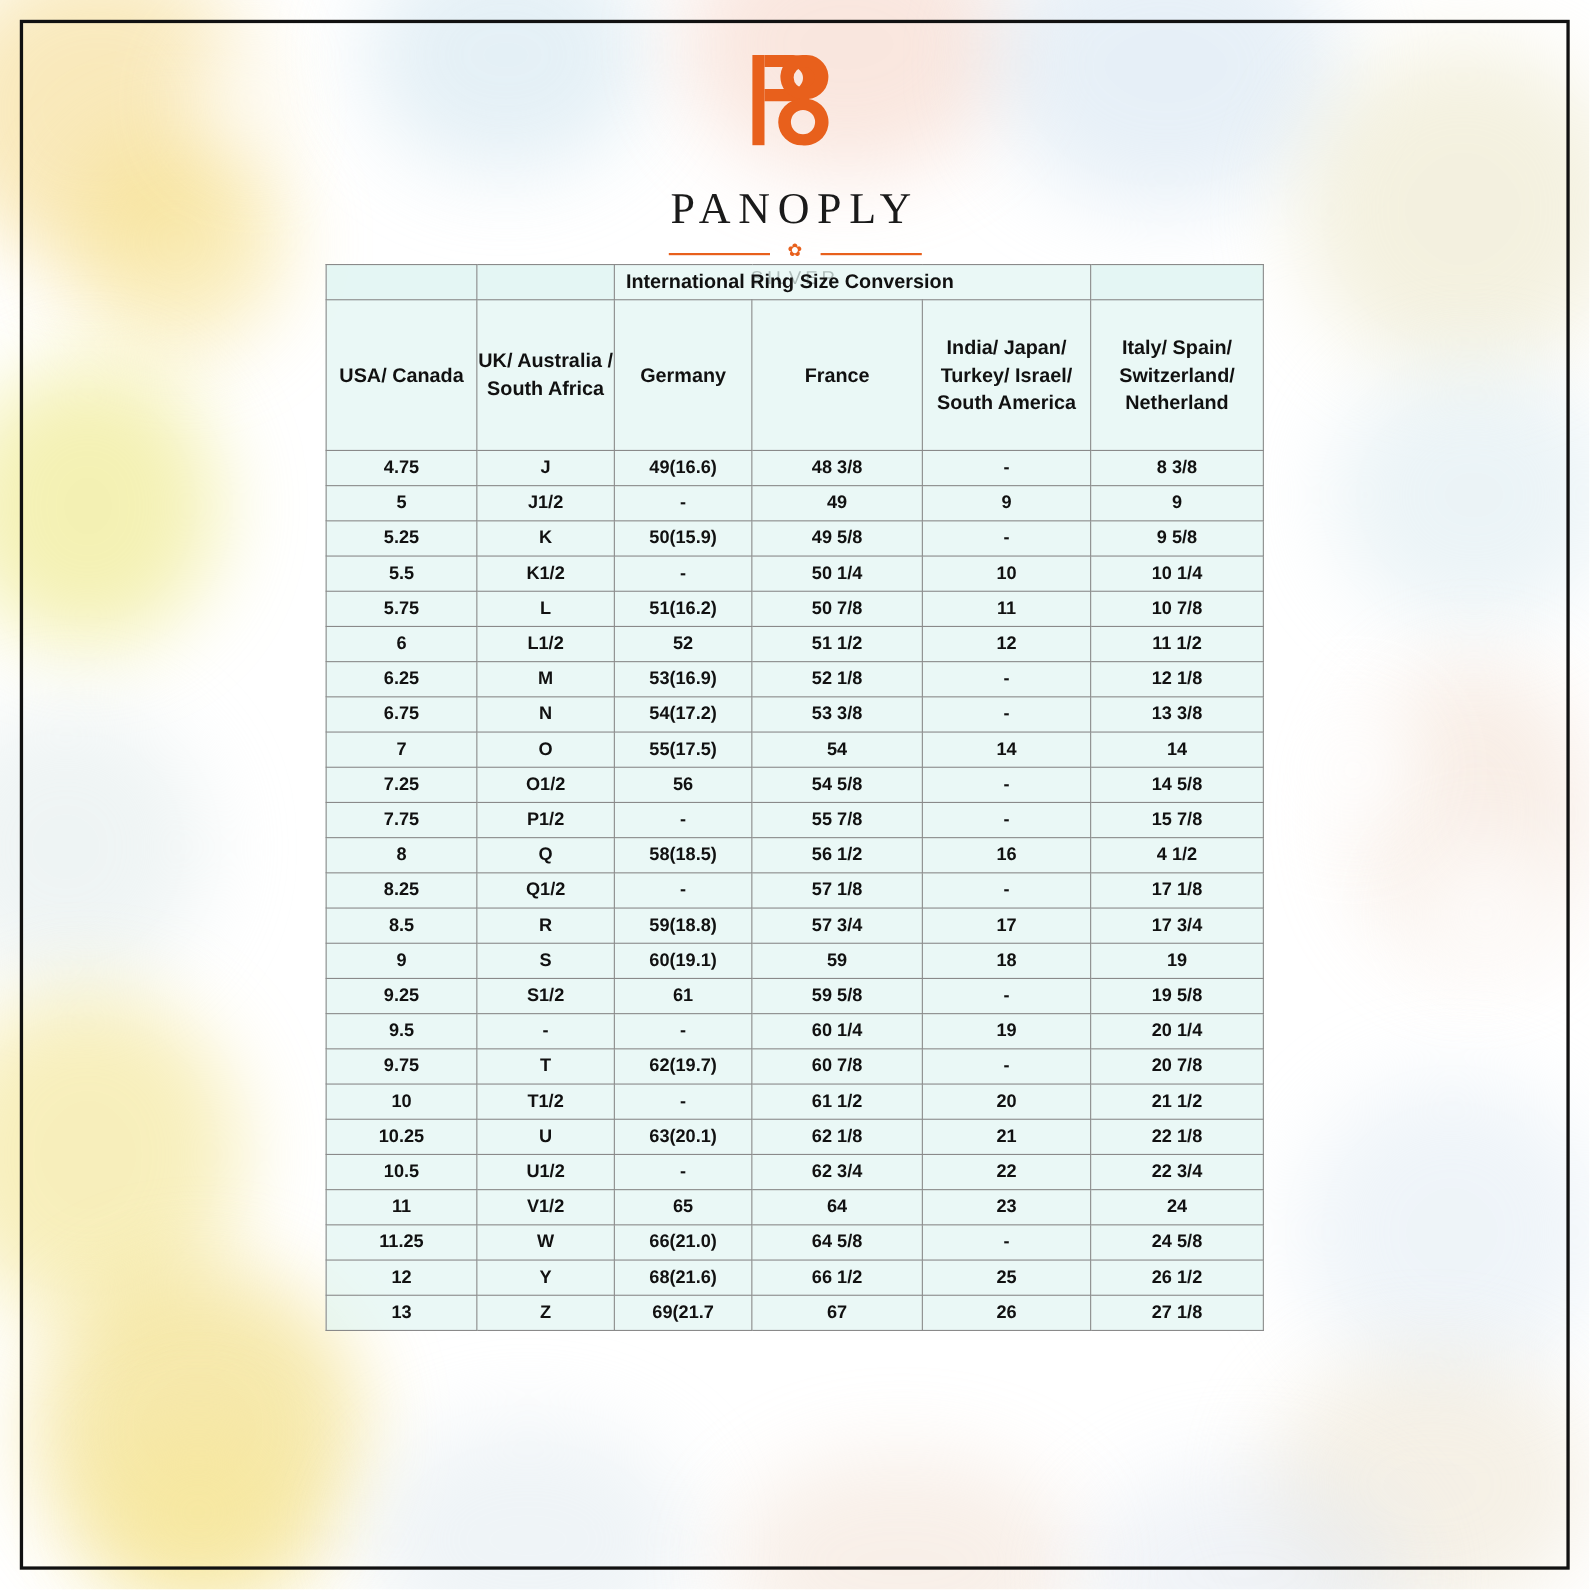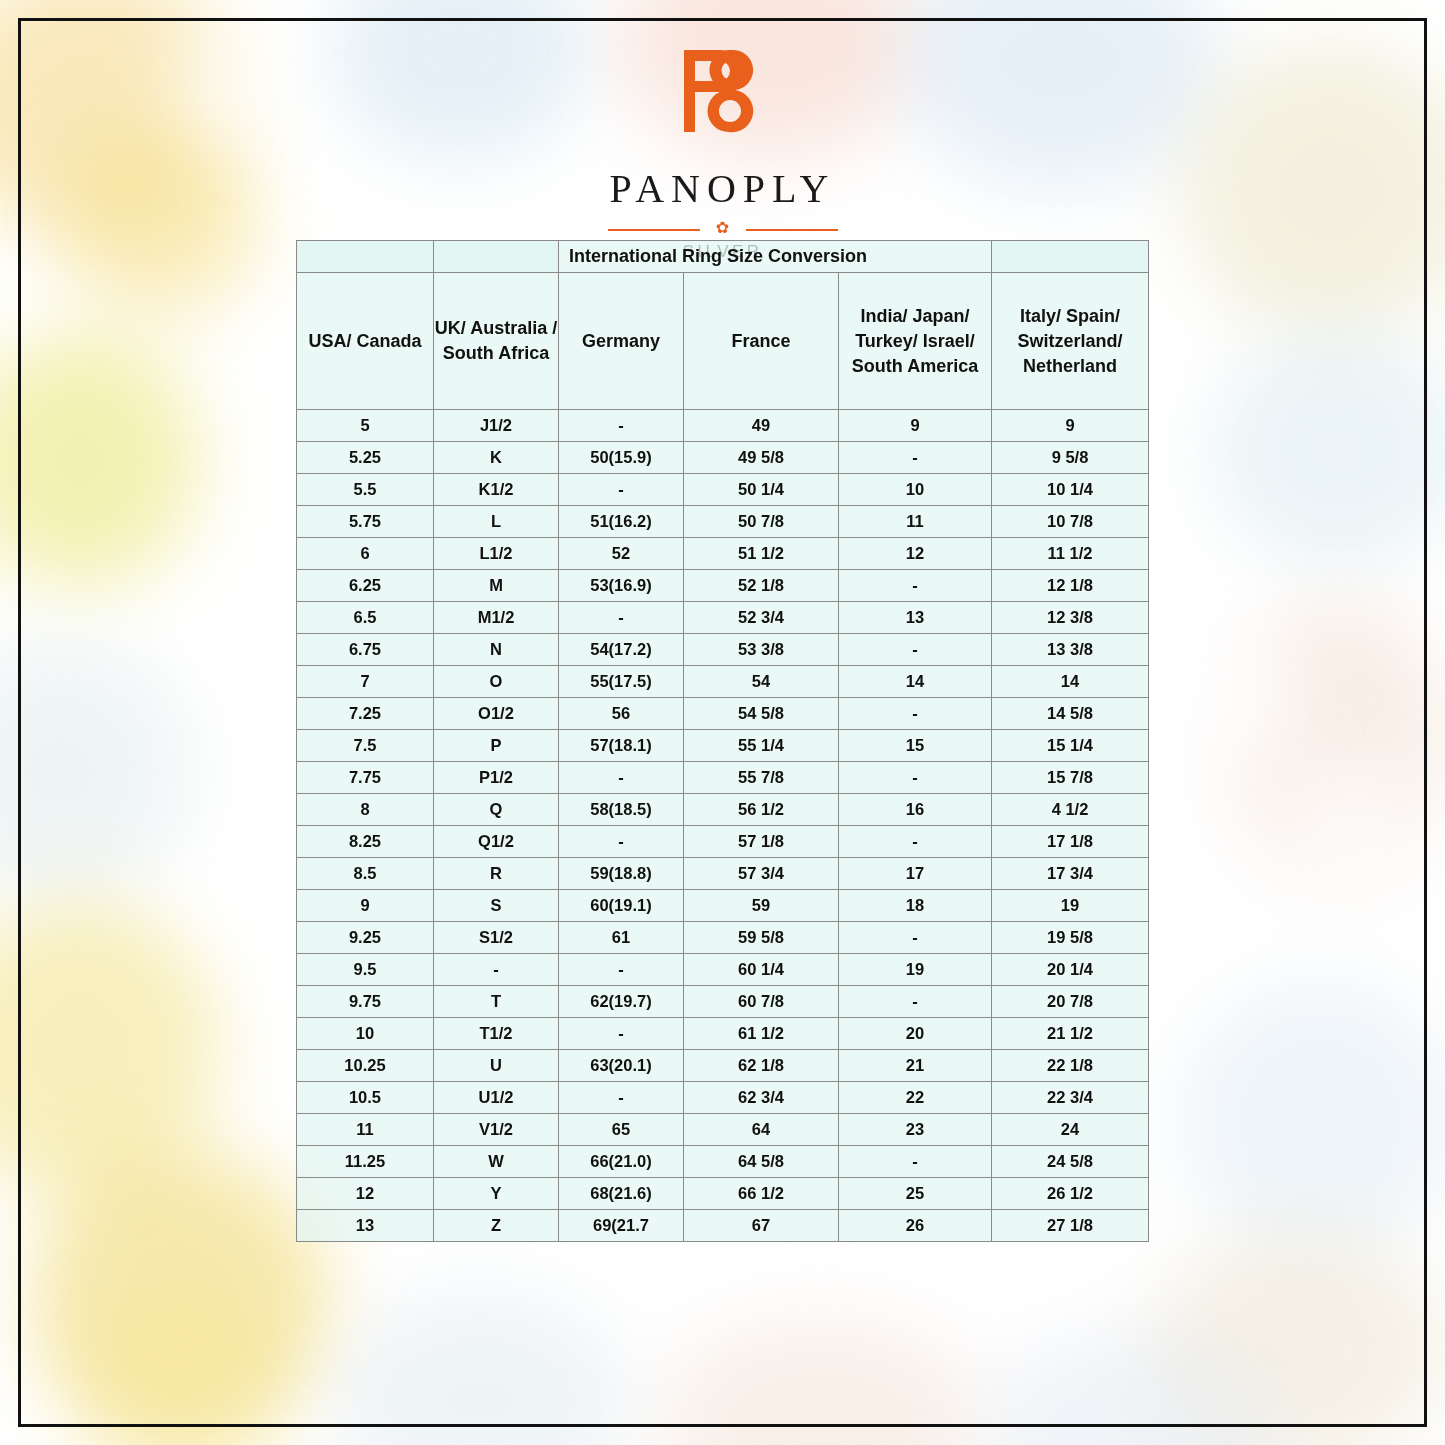--- a/index.html
+++ b/index.html
@@ -225,6 +225,14 @@
       </thead>
       <tbody id="table-body">
           <tr>
+            <td class="c0">4.75</td>
+            <td class="c1">J</td>
+            <td class="c2">49(16.6)</td>
+            <td class="c3">48 3/8</td>
+            <td class="c4">-</td>
+            <td class="c5">8 3/8</td>
+          </tr>
+          <tr>
             <td class="c0">5</td>
             <td class="c1">J1/2</td>
             <td class="c2">-</td>

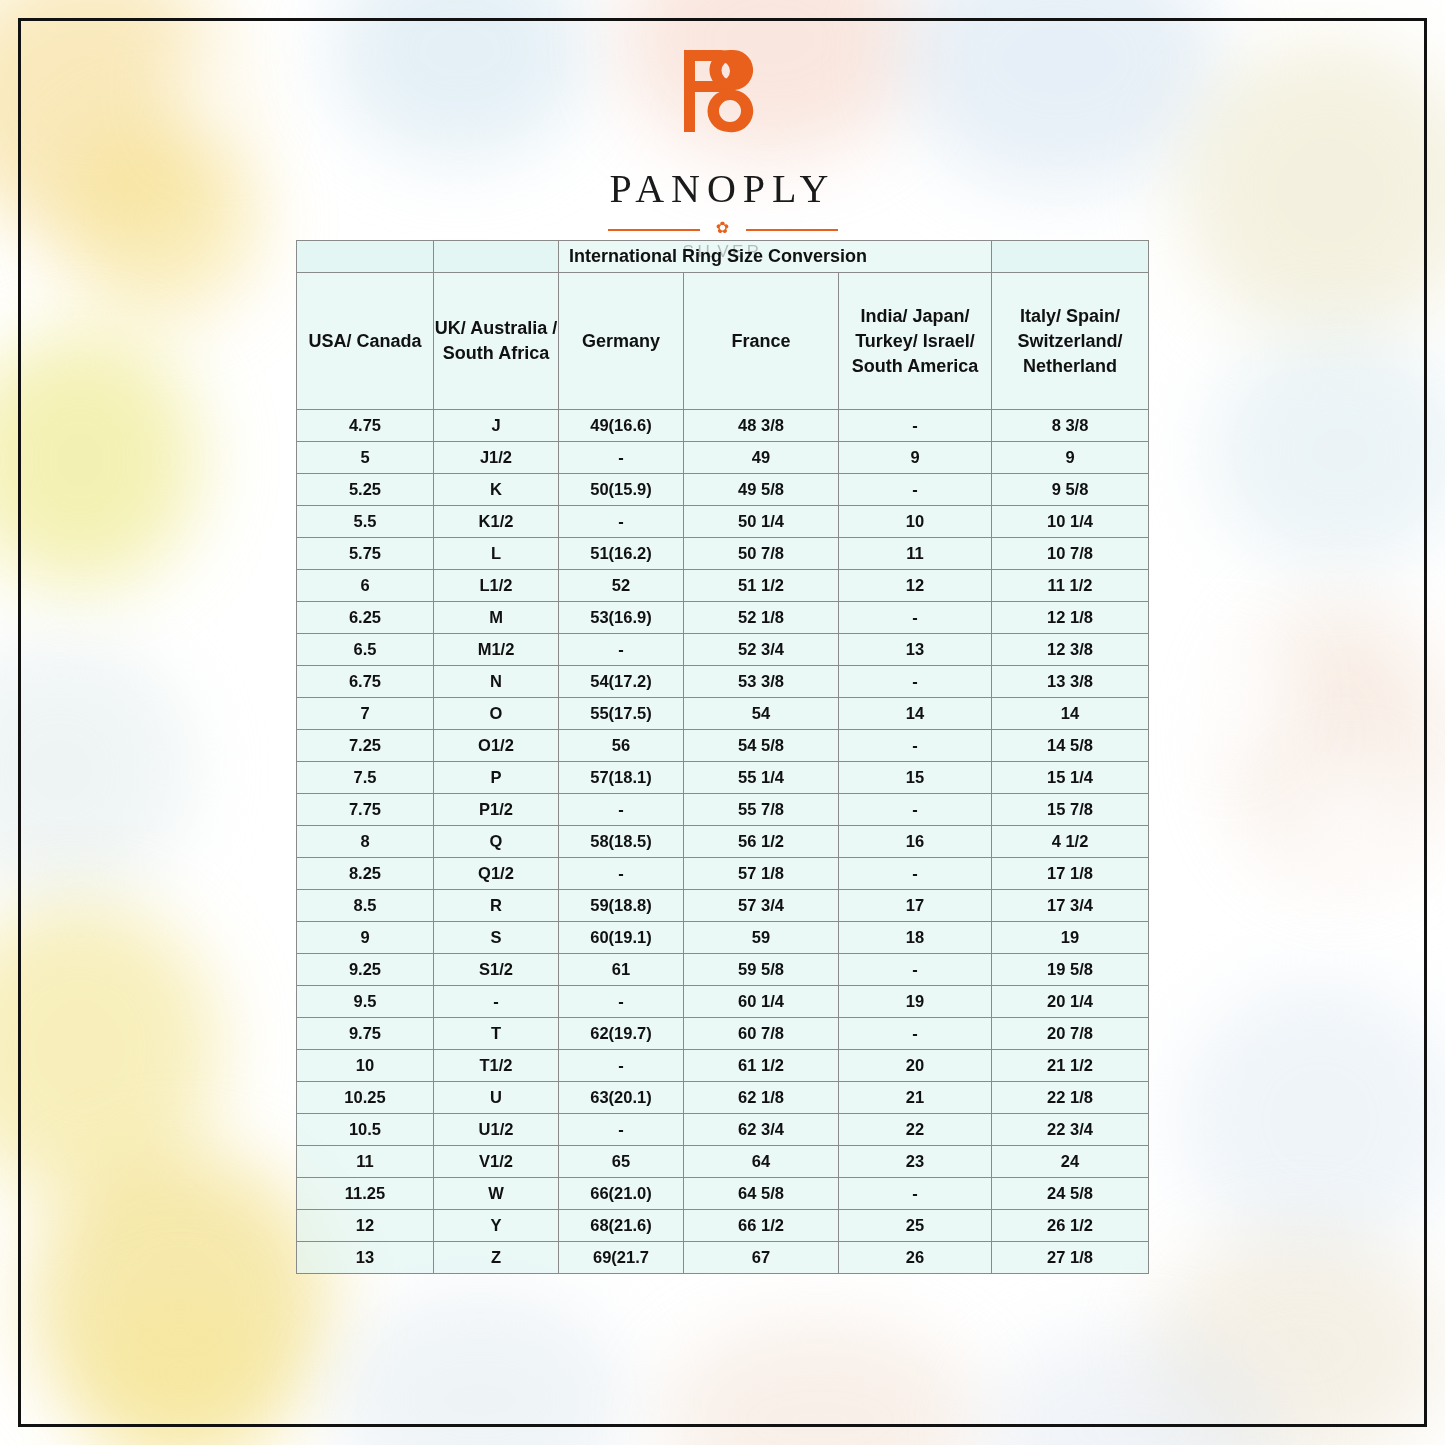--- a/index.html
+++ b/index.html
@@ -281,14 +281,6 @@
             <td class="c5">12 1/8</td>
           </tr>
           <tr>
-            <td class="c0">6.5</td>
-            <td class="c1">M1/2</td>
-            <td class="c2">-</td>
-            <td class="c3">52 3/4</td>
-            <td class="c4">13</td>
-            <td class="c5">12 3/8</td>
-          </tr>
-          <tr>
             <td class="c0">6.75</td>
             <td class="c1">N</td>
             <td class="c2">54(17.2)</td>

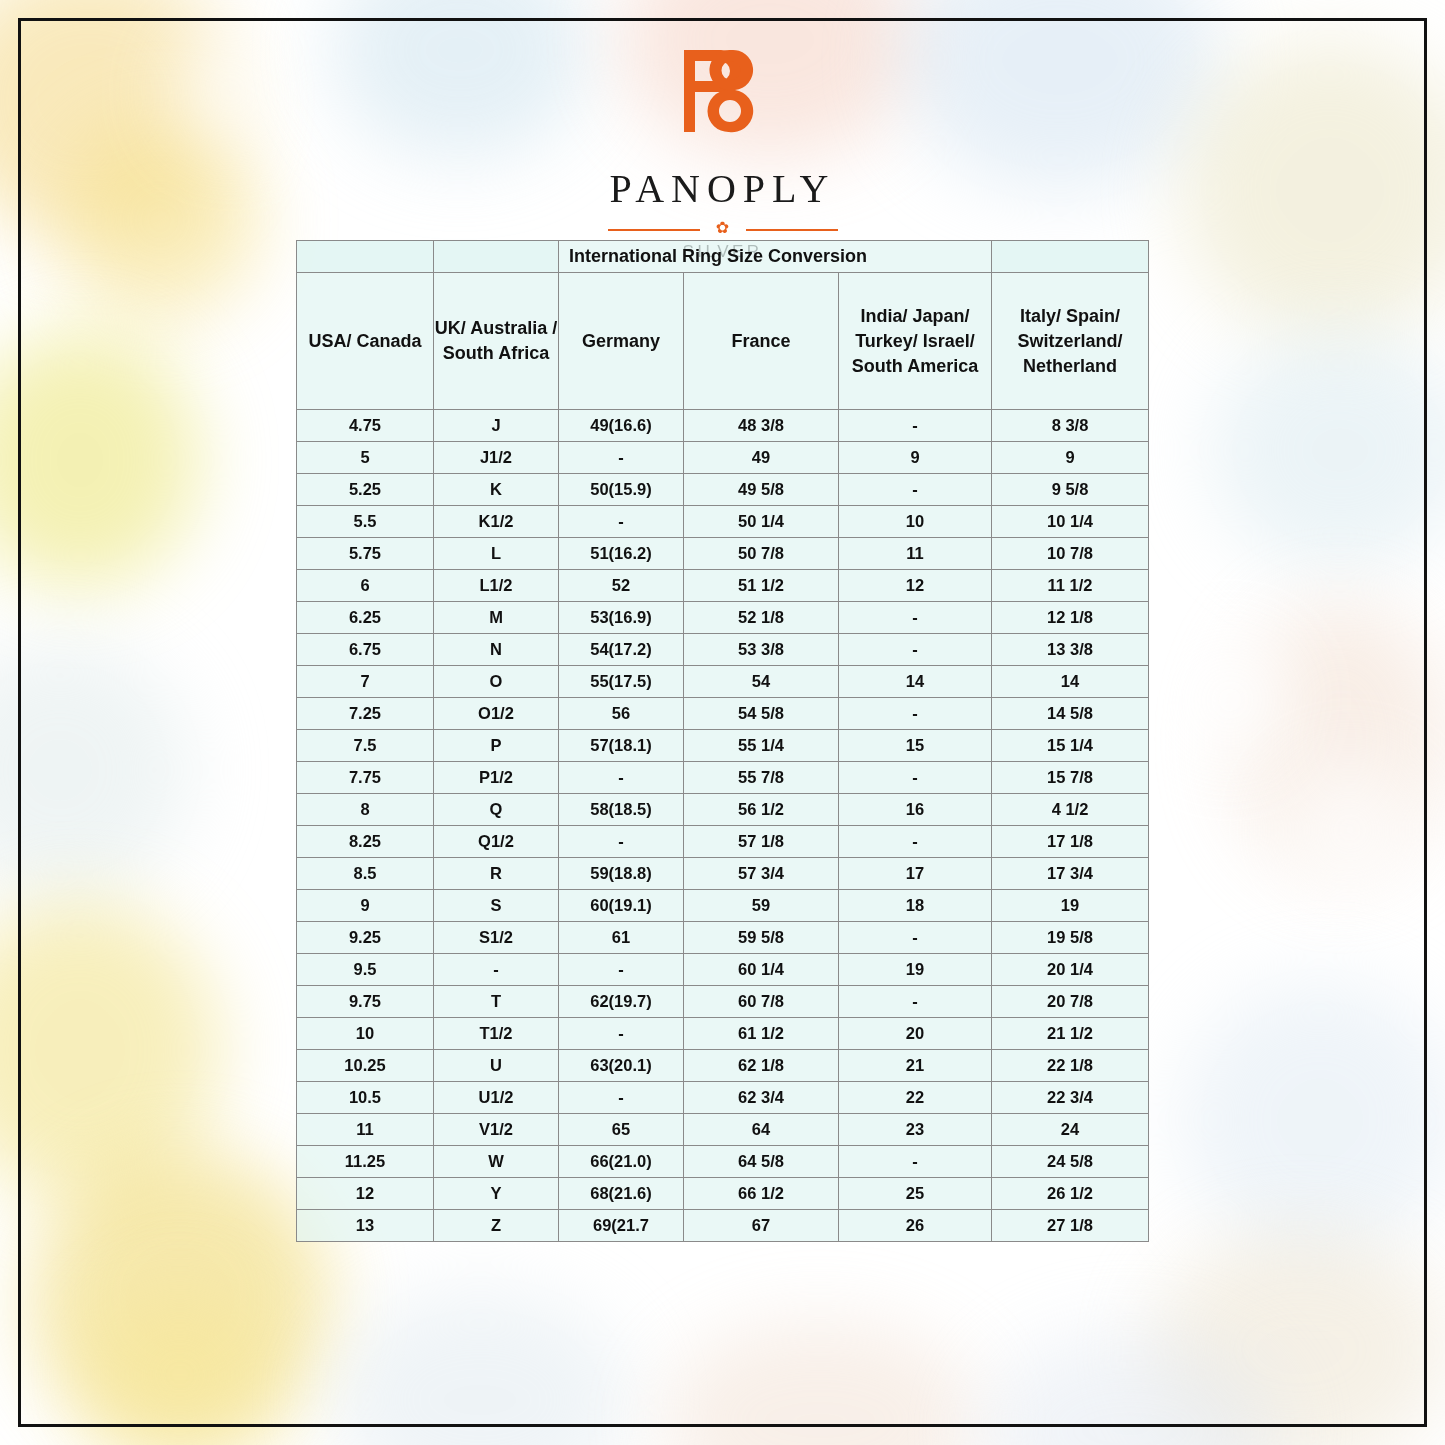--- a/index.html
+++ b/index.html
@@ -305,14 +305,6 @@
             <td class="c5">14 5/8</td>
           </tr>
           <tr>
-            <td class="c0">7.5</td>
-            <td class="c1">P</td>
-            <td class="c2">57(18.1)</td>
-            <td class="c3">55 1/4</td>
-            <td class="c4">15</td>
-            <td class="c5">15 1/4</td>
-          </tr>
-          <tr>
             <td class="c0">7.75</td>
             <td class="c1">P1/2</td>
             <td class="c2">-</td>

